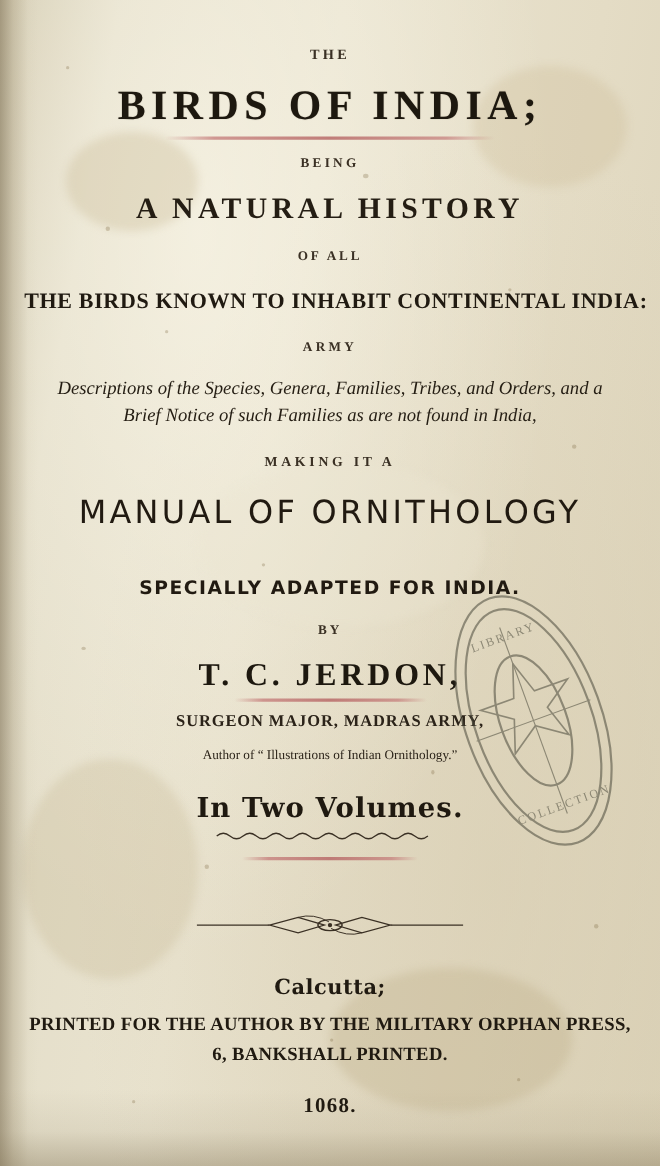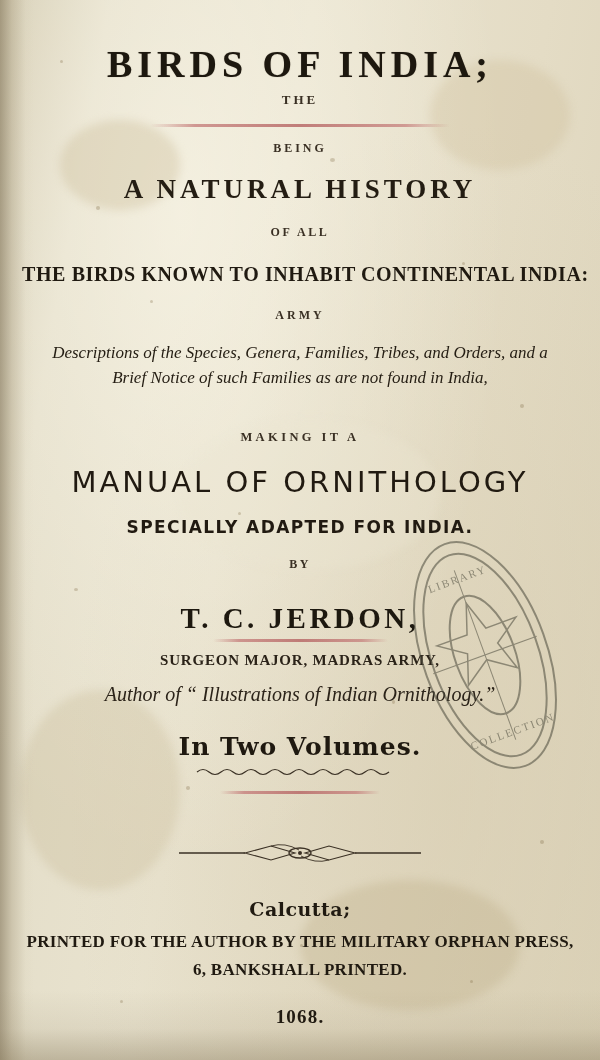--- a/index.html
+++ b/index.html
@@ -326,9 +326,9 @@
 
   <div id="titleblock">
 
+    <div class="line t-the">THE</div>
+
     <div class="line t-main">BIRDS OF INDIA;</div>
-
-    <div class="line t-the">THE</div>
     <div class="rule-pink"></div>
 
     <div class="line t-being">BEING</div>

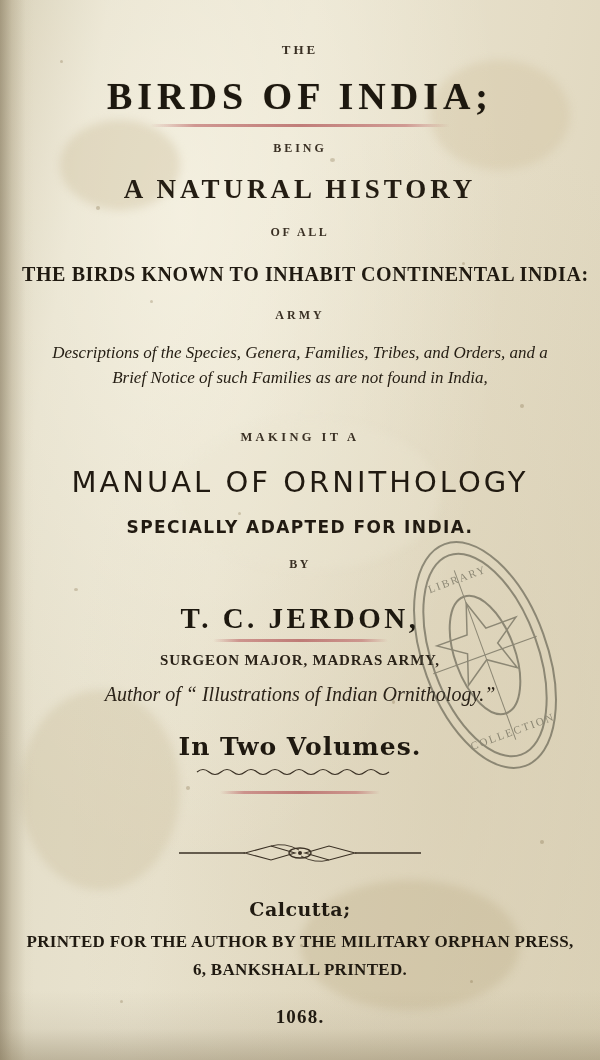--- a/index.html
+++ b/index.html
@@ -148,7 +148,7 @@
     font-size: 17px;
     line-height: 1.45;
     color: #241d13;
-    margin-bottom: 40px;
+    margin-bottom: 23px;
     white-space: nowrap;
   }
   .t-desc .l2 { white-space: nowrap; }

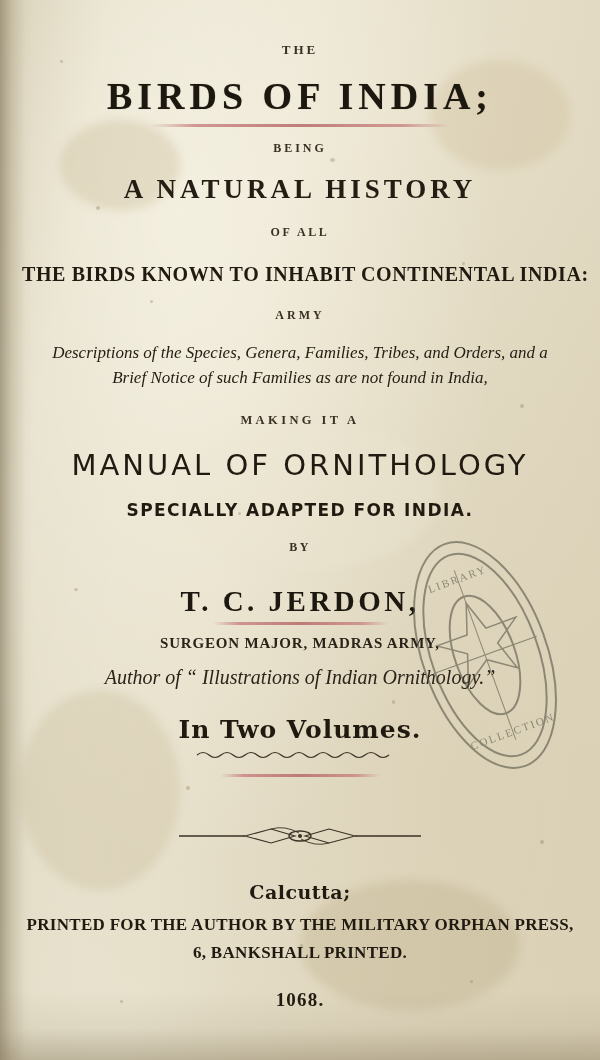--- a/index.html
+++ b/index.html
@@ -166,7 +166,7 @@
     font-size: 29px;
     letter-spacing: 3px;
     font-weight: 400;
-    margin-bottom: 18px;
+    margin-bottom: 0;
     color: #211a11;
   }
 

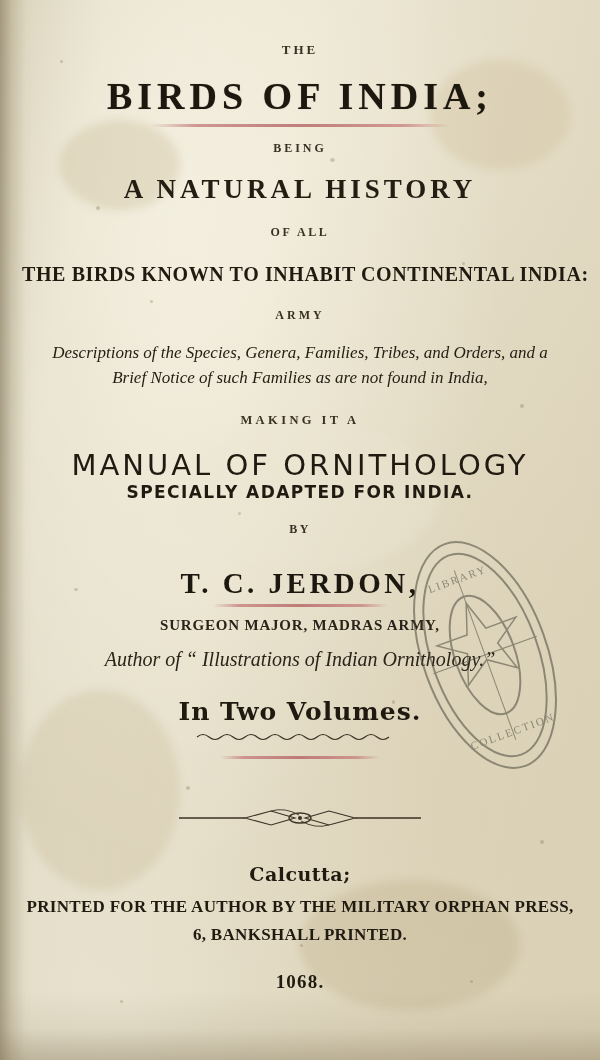--- a/index.html
+++ b/index.html
@@ -177,6 +177,7 @@
     font-weight: 700;
     margin-bottom: 20px;
     color: #211a11;
+    margin-top: 43px;
   }
 
   .t-by {

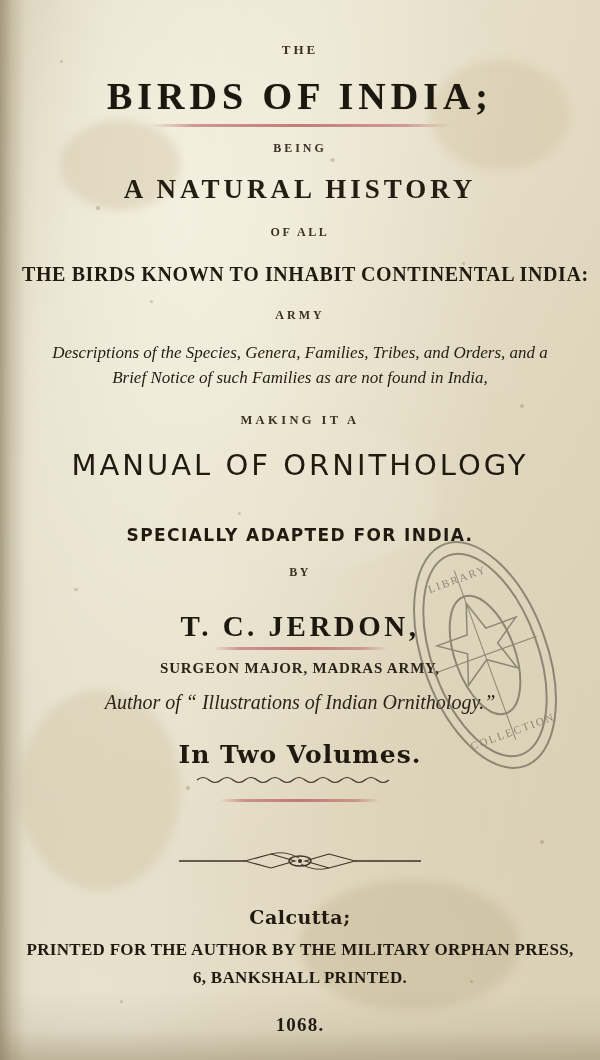--- a/index.html
+++ b/index.html
@@ -184,7 +184,7 @@
     font-size: 12px;
     letter-spacing: 2.5px;
     font-weight: 600;
-    margin-bottom: 30px;
+    margin-bottom: 18px;
     color: #3a3024;
   }
 

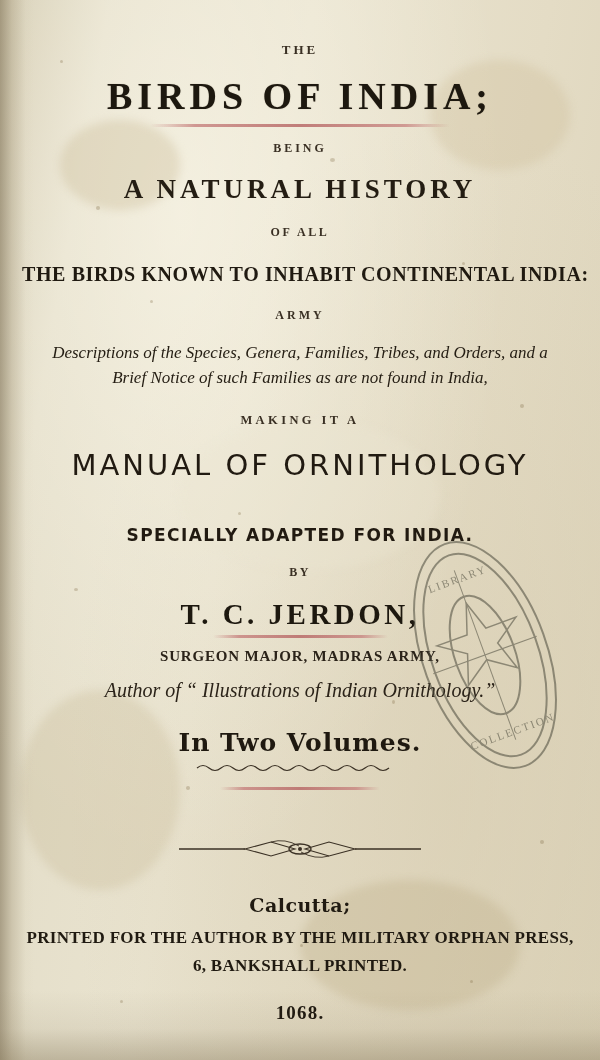--- a/index.html
+++ b/index.html
@@ -206,8 +206,7 @@
 
   .t-illus {
     font-family: "Liberation Serif", serif;
-    font-style: italic;
-    font-size: 20px;
+    font-size: 12px;
     margin-bottom: 26px;
     color: #2b2319;
   }

